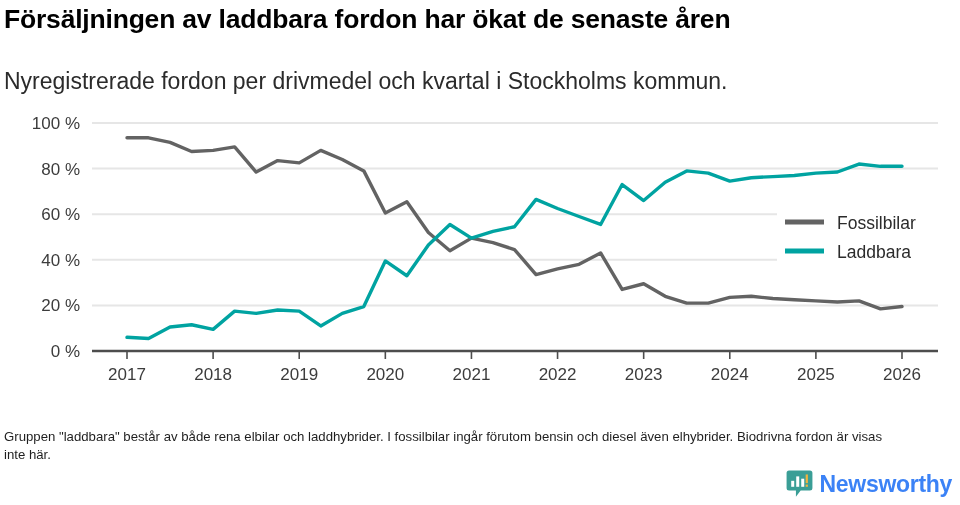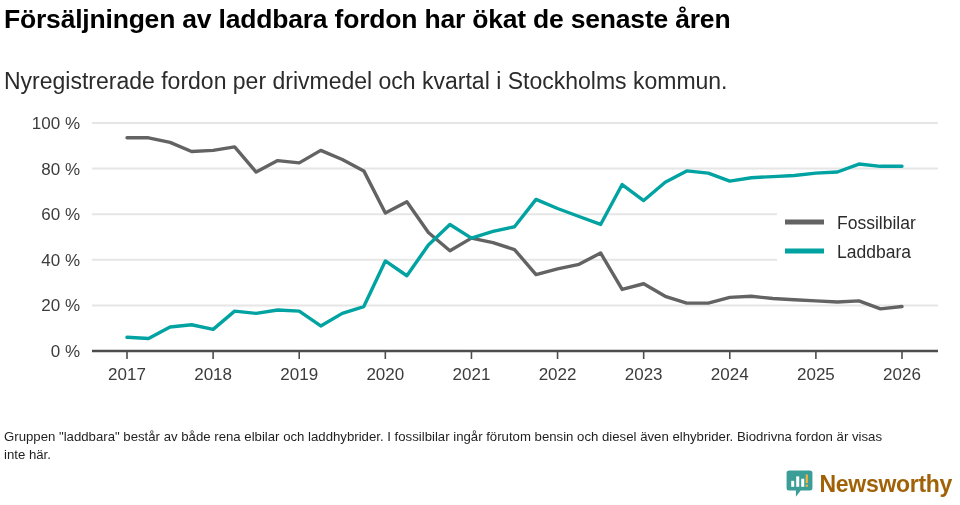--- a/index.html
+++ b/index.html
@@ -75,7 +75,7 @@
   .logo-text {
     font-size: 23px;
     font-weight: bold;
-    color: #a16207;
+    color: #3b82f6;
     letter-spacing: -0.3px;
     line-height: 1;
   }

